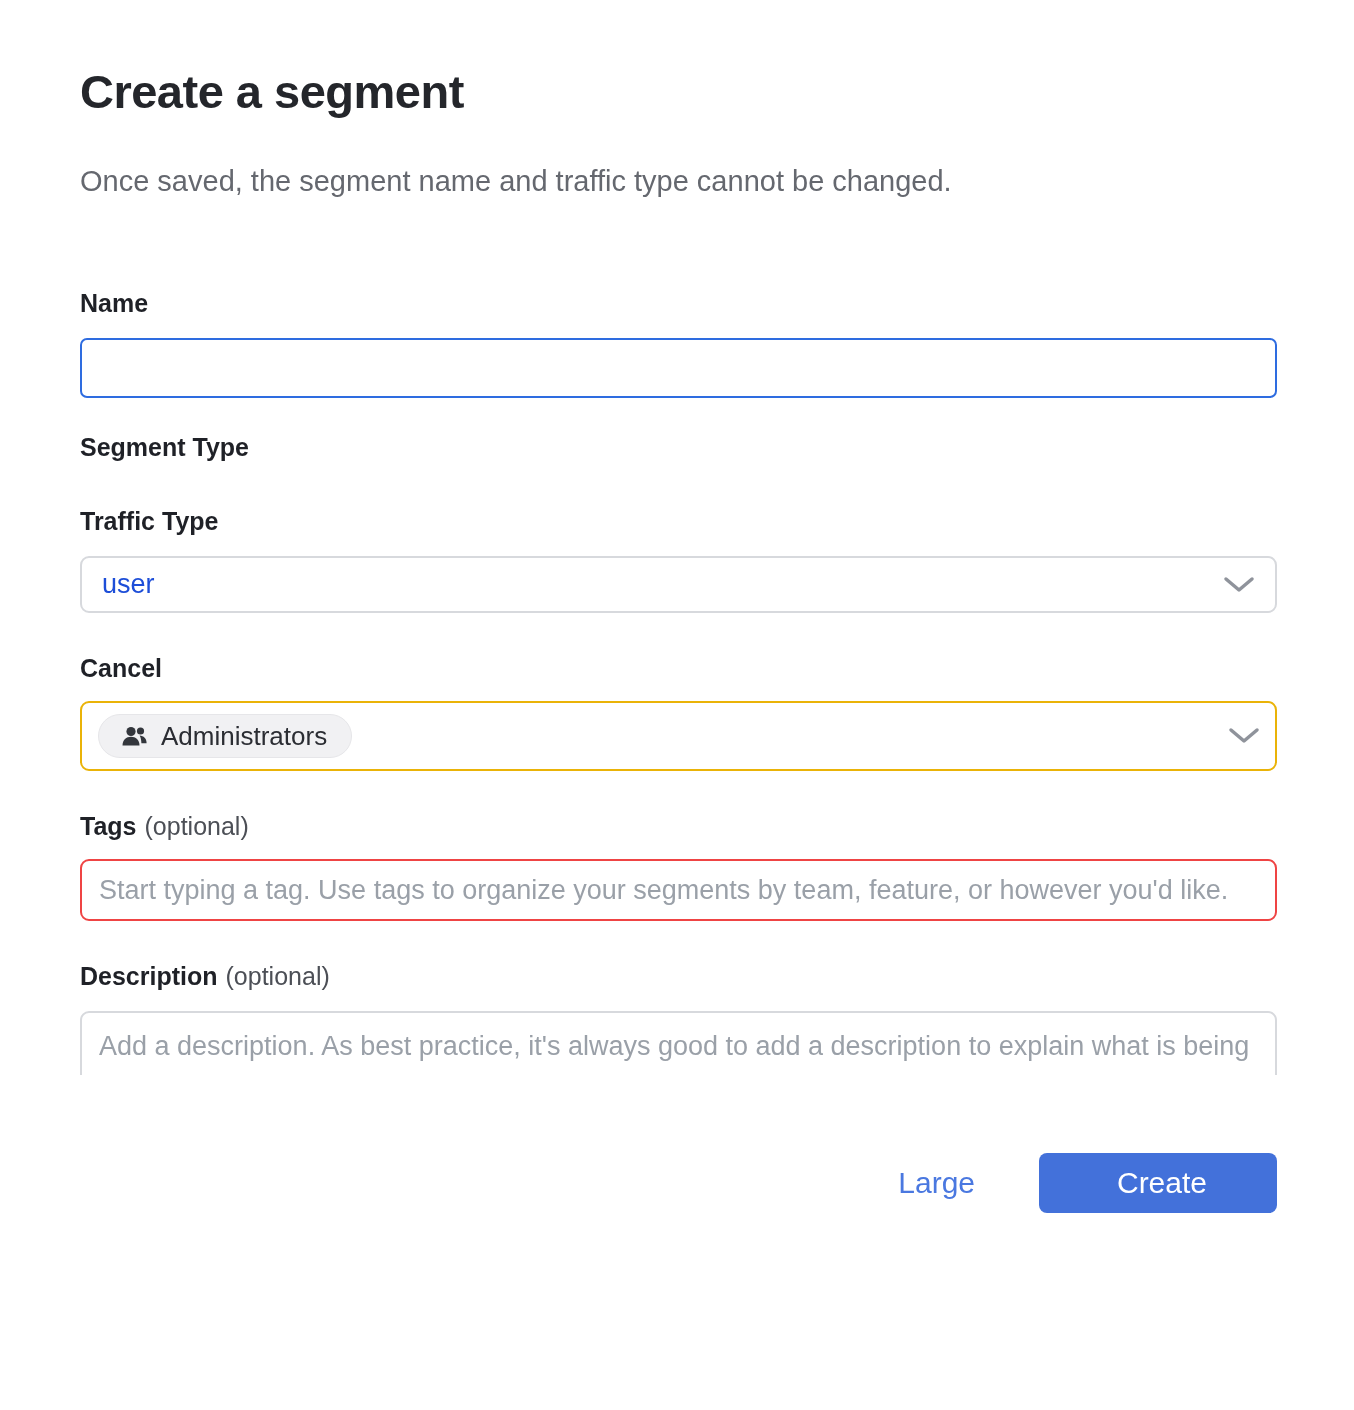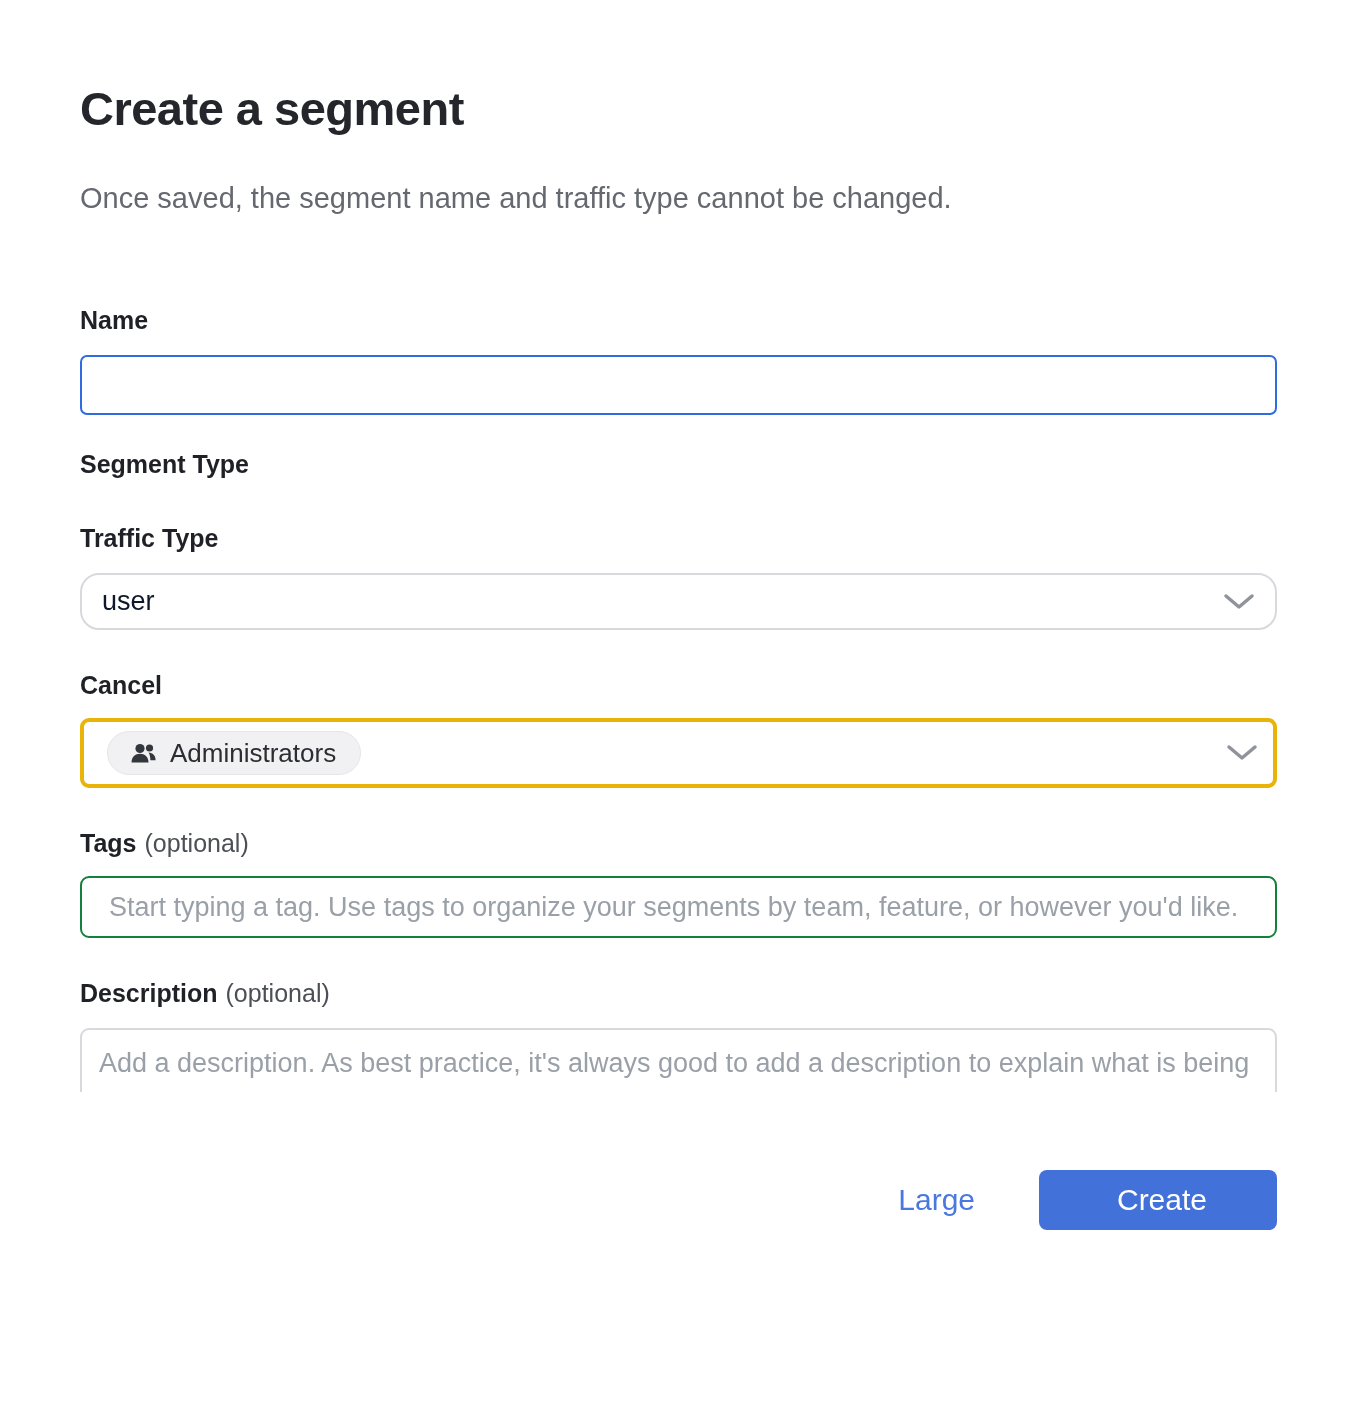--- a/index.html
+++ b/index.html
@@ -14,7 +14,7 @@
   .page { padding: 0 77px 0 80px; }
 
   .dialog-title {
-    margin-top: 81px;
+    margin-top: 64px;
     font-size: 47px;
     font-weight: 700;
     letter-spacing: -0.5px;

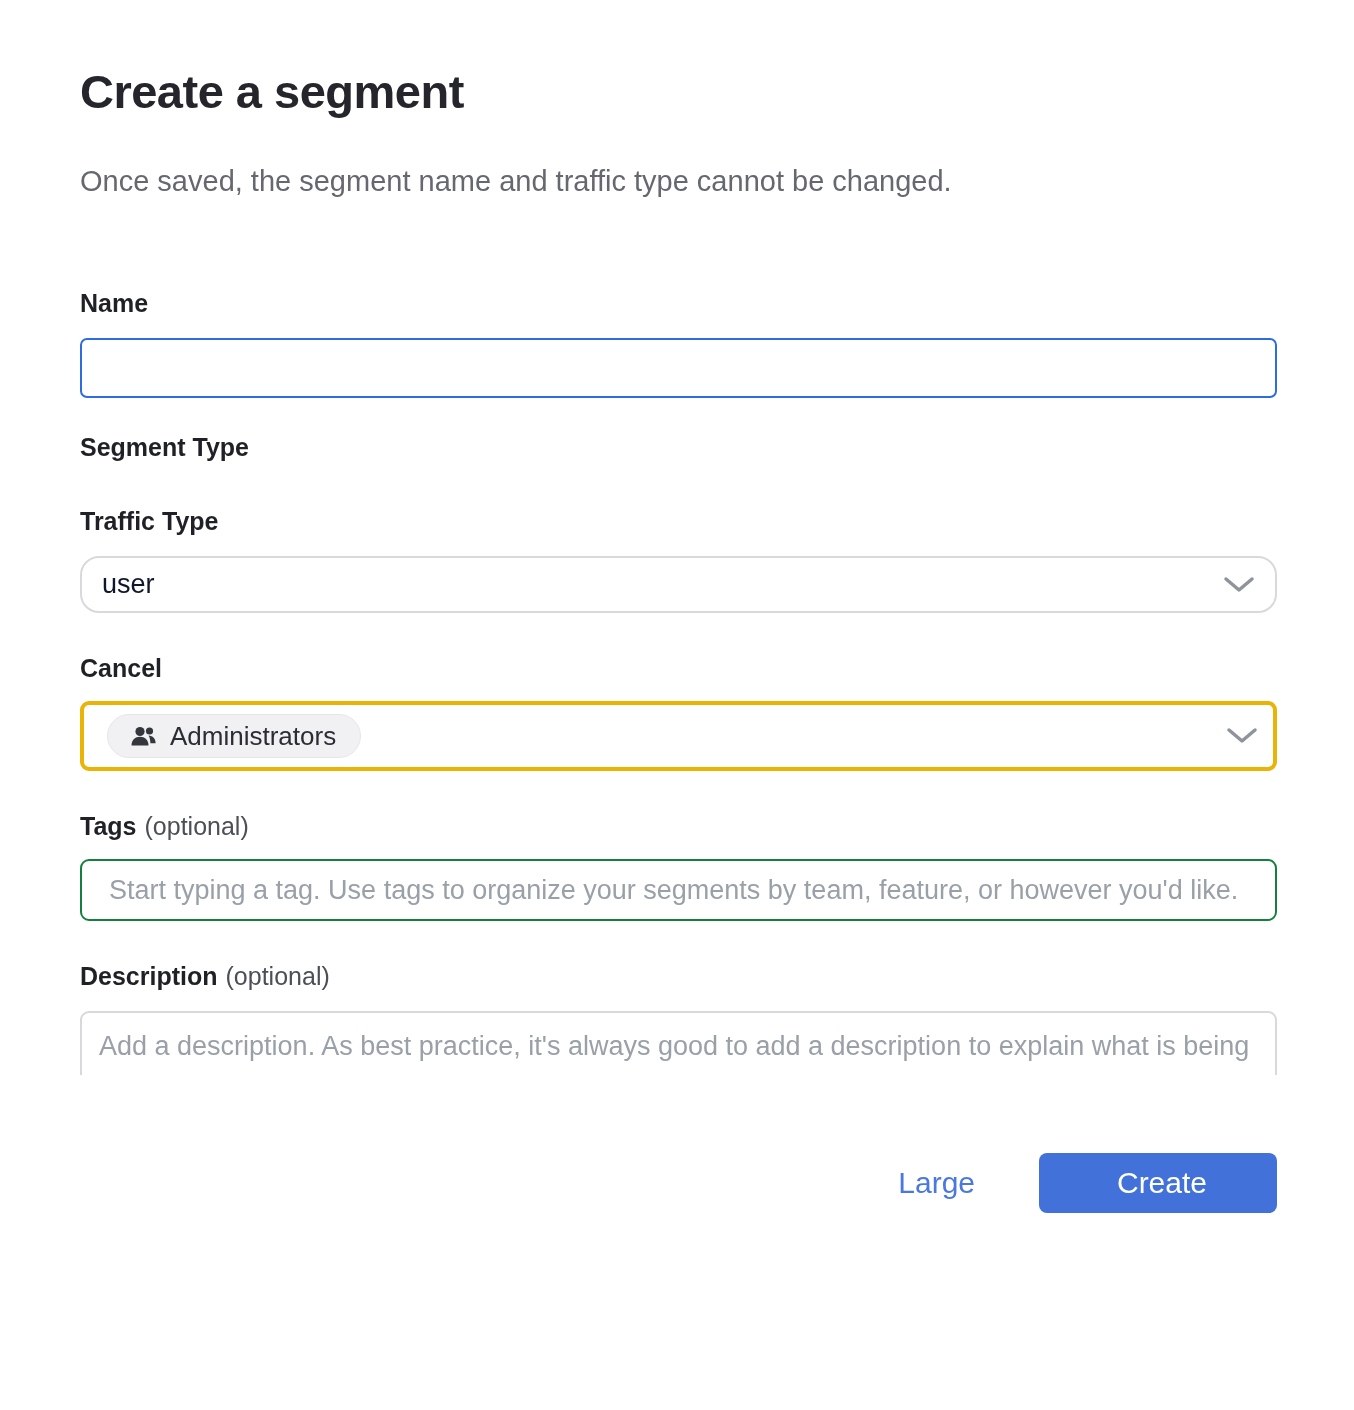--- a/index.html
+++ b/index.html
@@ -100,13 +100,13 @@
     margin-top: 20px;
     height: 57px;
     border: 2px solid #d7d9dd;
-    border-radius: 19px;
+    border-radius: 9px;
     display: flex;
     align-items: center;
     justify-content: space-between;
     padding: 0 20px;
     font-size: 27px;
-    color: #0f172a;
+    color: #1d4ed8;
     cursor: pointer;
     background: #fff;
   }

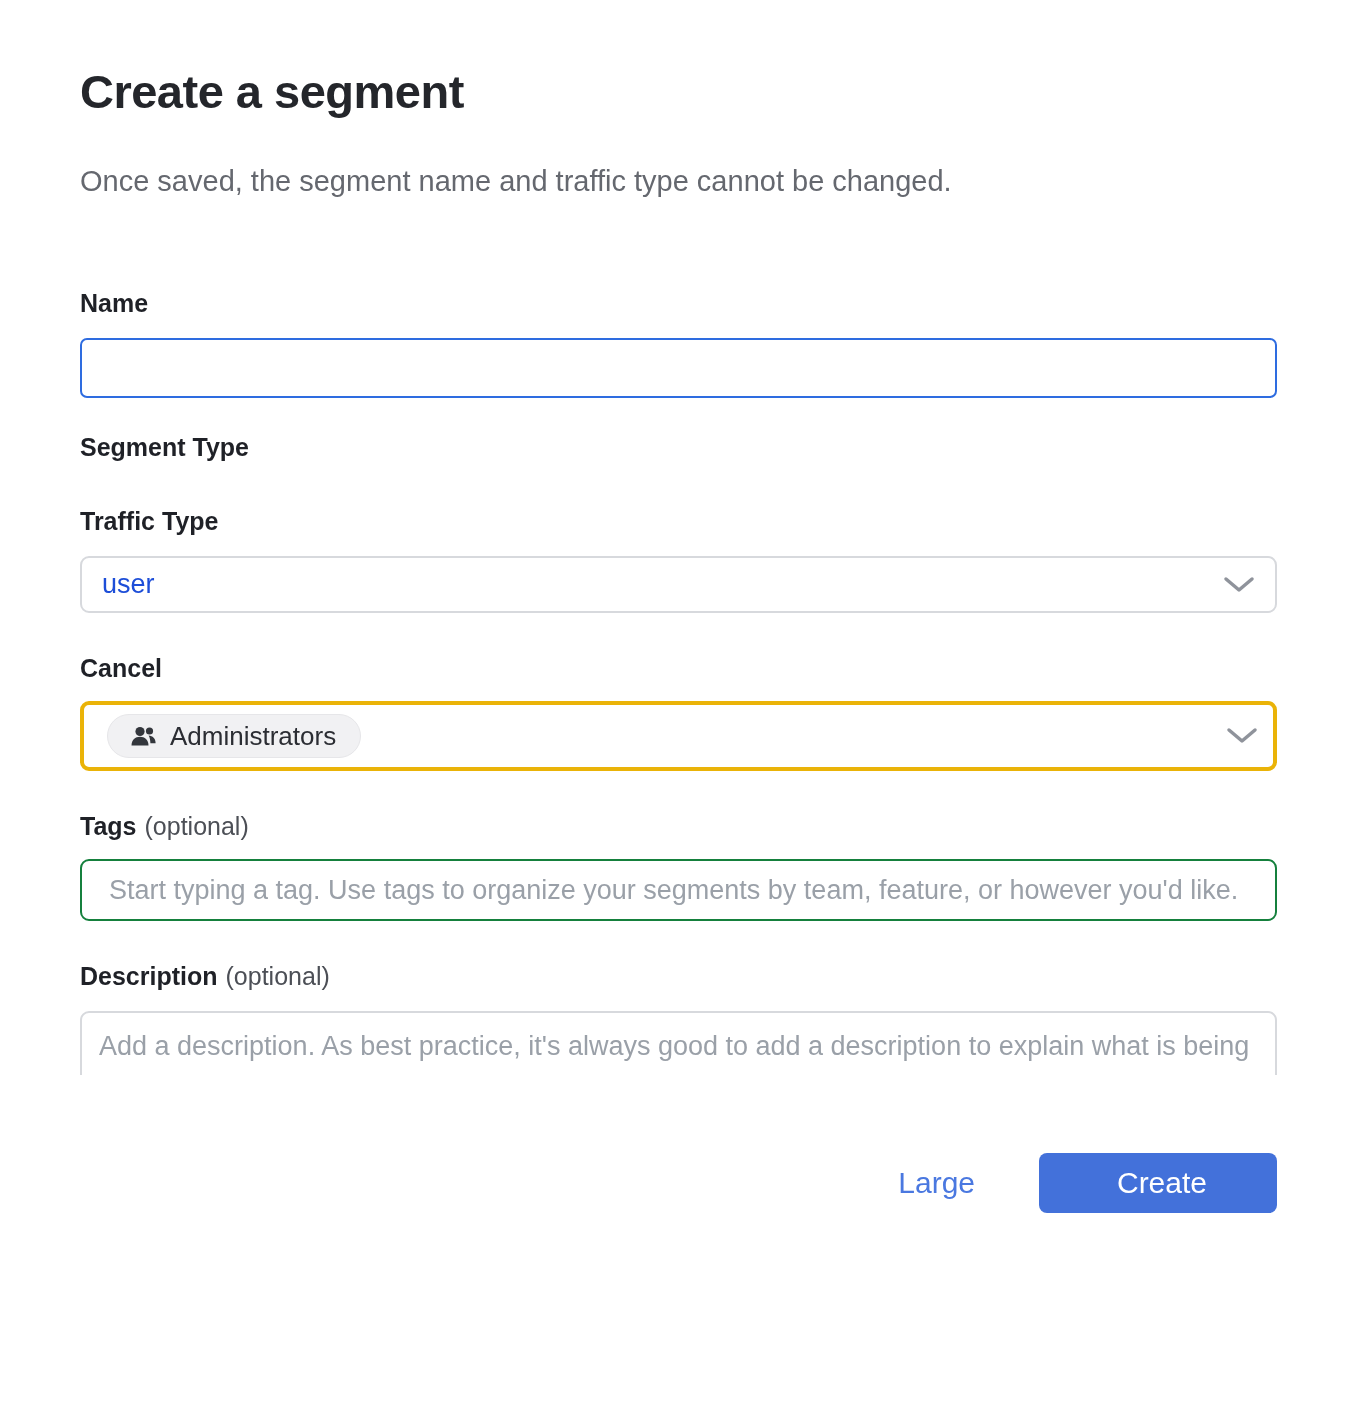--- a/index.html
+++ b/index.html
@@ -113,12 +113,12 @@
   .owners-box {
     margin-top: 18px;
     height: 70px;
-    border: 4px solid #eab308;
+    border: 2px solid #eab308;
     border-radius: 9px;
     display: flex;
     align-items: center;
     justify-content: space-between;
-    padding: 0 15px 0 23px;
+    padding: 0 15px 0 16px;
     cursor: pointer;
     background: #fff;
   }

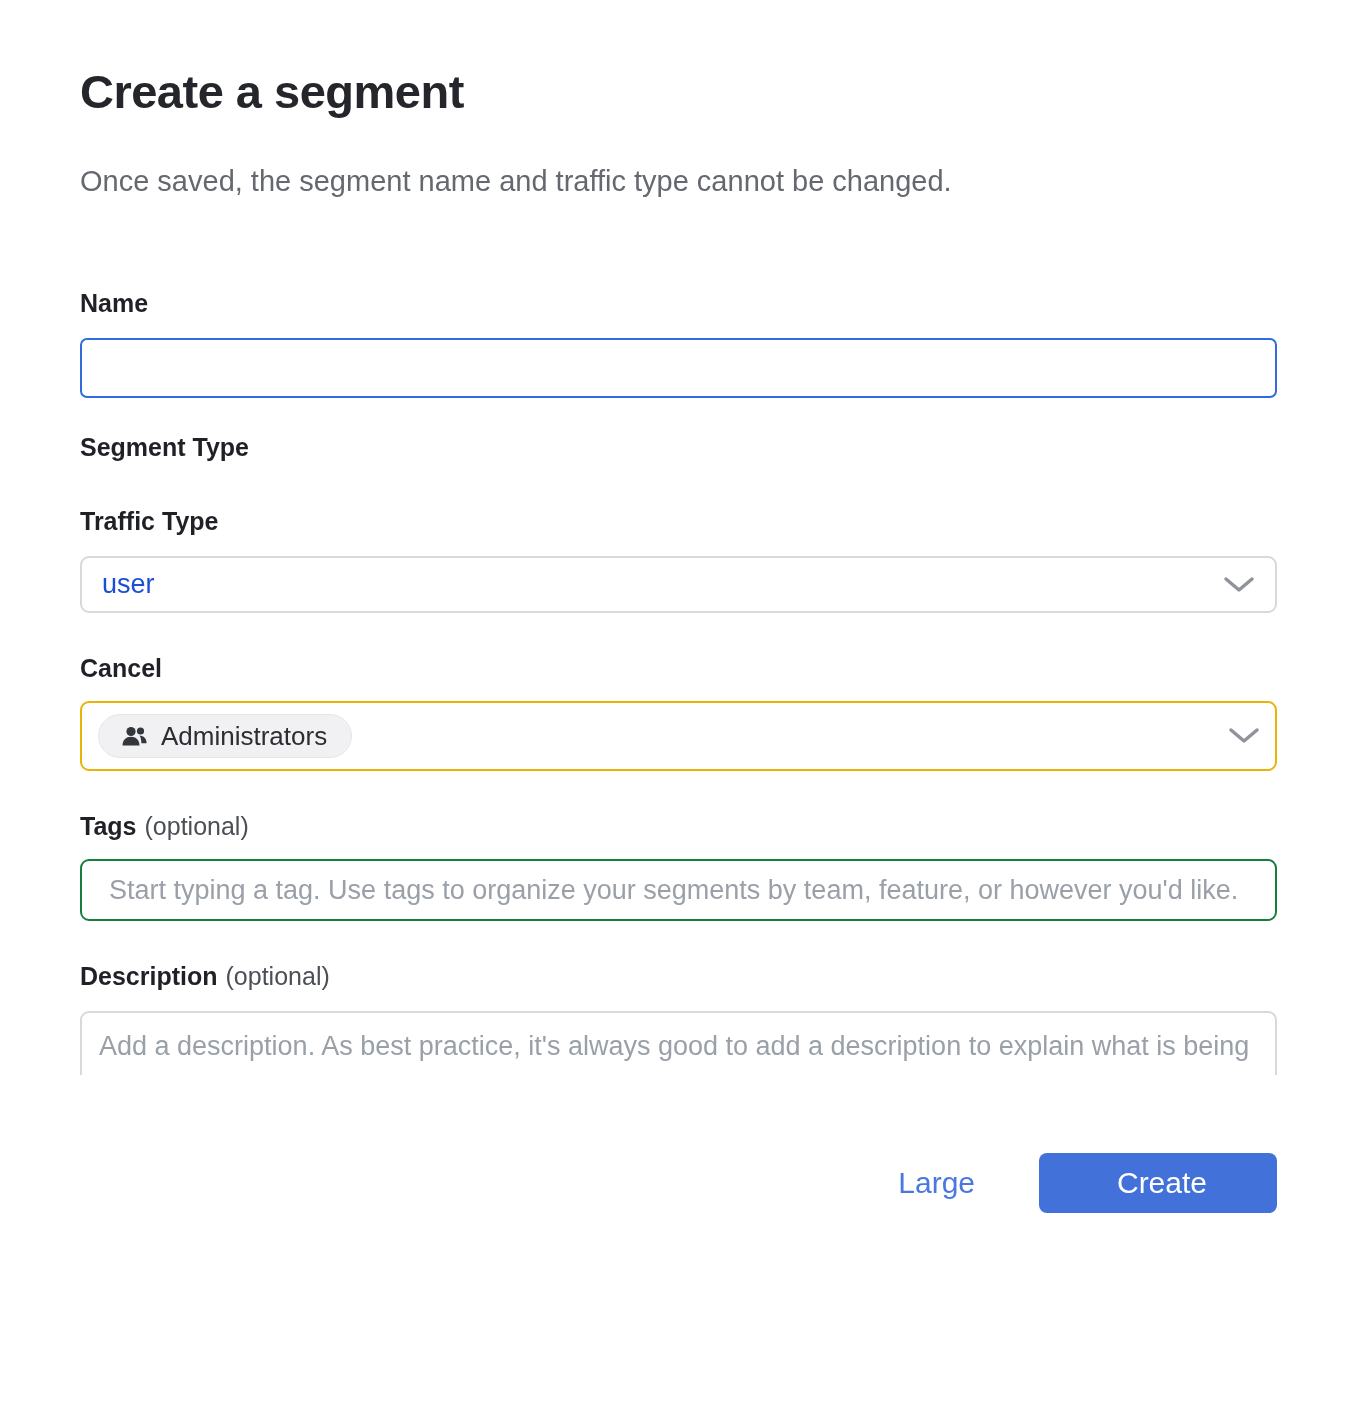--- a/index.html
+++ b/index.html
@@ -67,9 +67,9 @@
   .tags-input {
     margin-top: 18px;
     height: 62px;
-    border: 2px solid #15803d;
-    border-radius: 9px;
-    padding: 0 27px;
+    border: 2px solid #ef4444;
+    border-radius: 9px;
+    padding: 0 17px;
   }
   ::placeholder { color: #9aa0a8; opacity: 1; }
 

